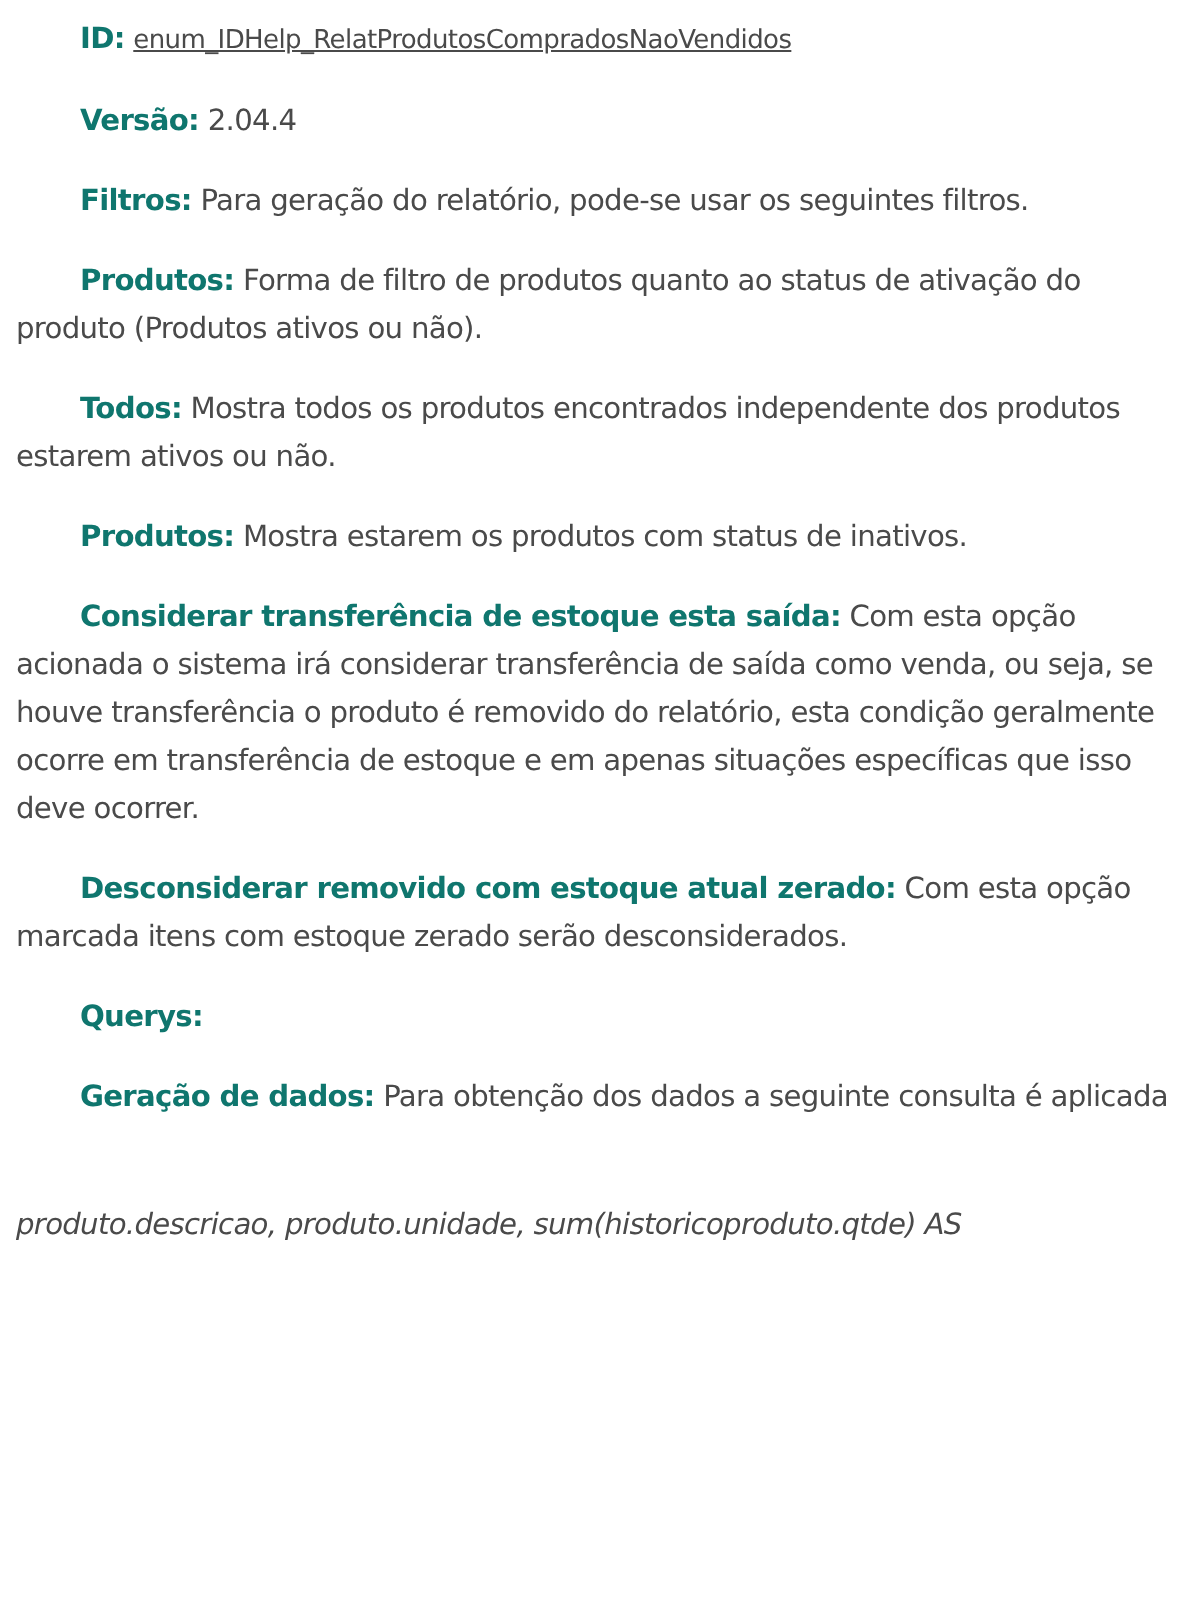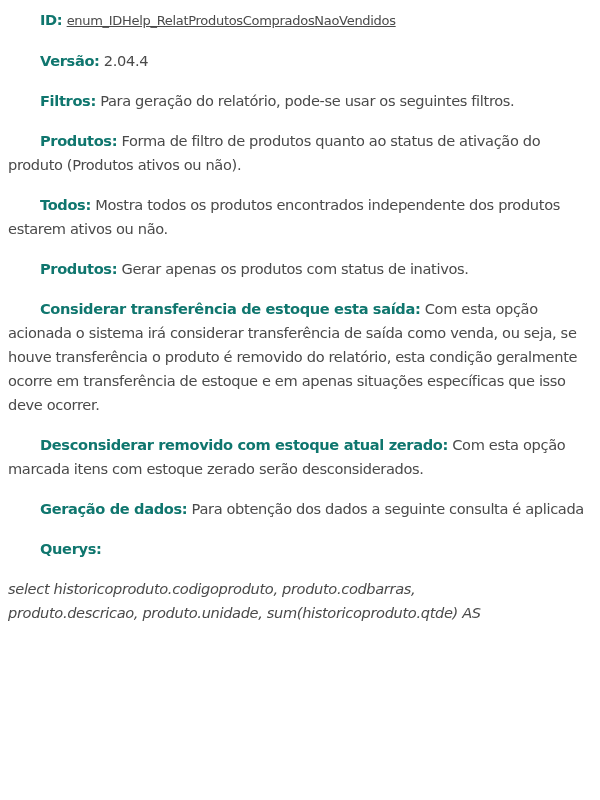--- a/index.html
+++ b/index.html
@@ -25,7 +25,7 @@
   <p><b>Filtros:</b> <span>Para geração do relatório, pode-se usar os seguintes filtros.</span></p>
   <p><b>Produtos:</b> <span>Forma de filtro de produtos quanto ao status de ativação do produto (Produtos ativos ou não).</span></p>
   <p><b>Todos:</b> <span>Mostra todos os produtos encontrados independente dos produtos estarem ativos ou não.</span></p>
-  <p><b>Produtos:</b> <span>Gerar apenas os produtos com status de inativos.</span></p>
+  <p><b>Produtos:</b> <span>Mostra estarem os produtos com status de inativos.</span></p>
   <p><b>Considerar transferência de estoque esta saída:</b> <span>Com esta opção acionada o sistema irá considerar transferência de saída como venda, ou seja, se houve transferência o produto é removido do relatório, esta condição geralmente ocorre em transferência de estoque e em apenas situações específicas que isso deve ocorrer.</span></p>
   <p><b>Desconsiderar removido com estoque atual zerado:</b> <span>Com esta opção marcada itens com estoque zerado serão desconsiderados.</span></p>
   <p><b>Geração de dados:</b> <span>Para obtenção dos dados a seguinte consulta é aplicada</span></p>

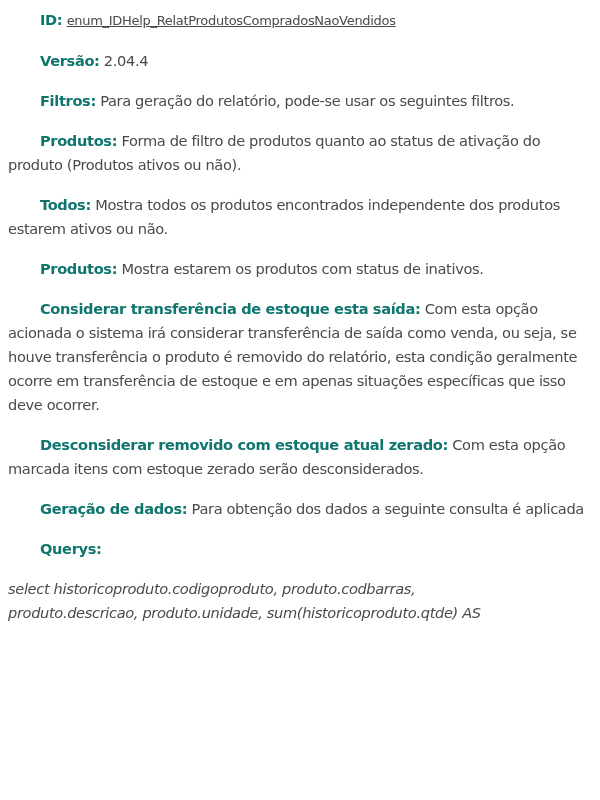--- a/index.html
+++ b/index.html
@@ -28,8 +28,8 @@
   <p><b>Produtos:</b> <span>Mostra estarem os produtos com status de inativos.</span></p>
   <p><b>Considerar transferência de estoque esta saída:</b> <span>Com esta opção acionada o sistema irá considerar transferência de saída como venda, ou seja, se houve transferência o produto é removido do relatório, esta condição geralmente ocorre em transferência de estoque e em apenas situações específicas que isso deve ocorrer.</span></p>
   <p><b>Desconsiderar removido com estoque atual zerado:</b> <span>Com esta opção marcada itens com estoque zerado serão desconsiderados.</span></p>
+  <p><b>Querys:</b></p>
   <p><b>Geração de dados:</b> <span>Para obtenção dos dados a seguinte consulta é aplicada</span></p>
-  <p><b>Querys:</b></p>
   <p class="sql">
     <span>select historicoproduto.codigoproduto, produto.codbarras,</span><br>
     <span>produto.descricao, produto.unidade, sum(historicoproduto.qtde) AS</span>

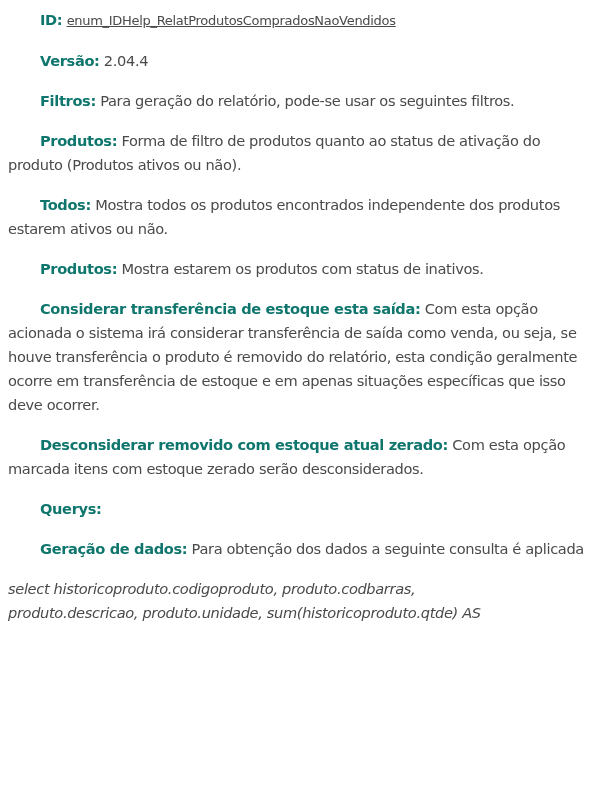--- a/index.html
+++ b/index.html
@@ -31,7 +31,7 @@
   <p><b>Querys:</b></p>
   <p><b>Geração de dados:</b> <span>Para obtenção dos dados a seguinte consulta é aplicada</span></p>
   <p class="sql">
-    <span>select historicoproduto.codigoproduto, produto.codbarras,</span><br>
+    <br>
     <span>produto.descricao, produto.unidade, sum(historicoproduto.qtde) AS</span>
   </p>
 </div>

